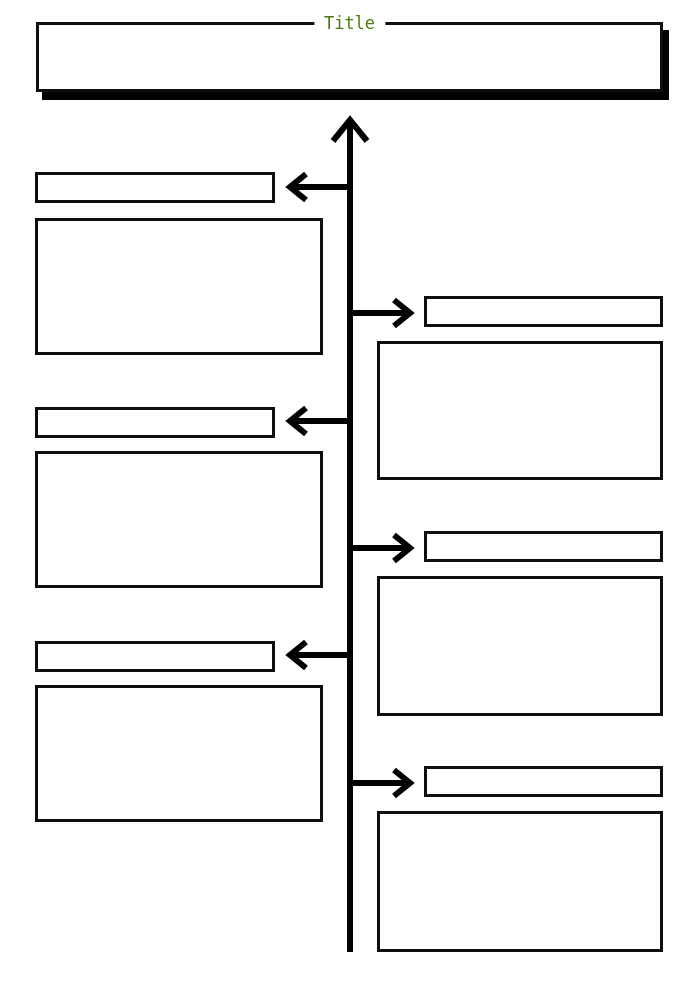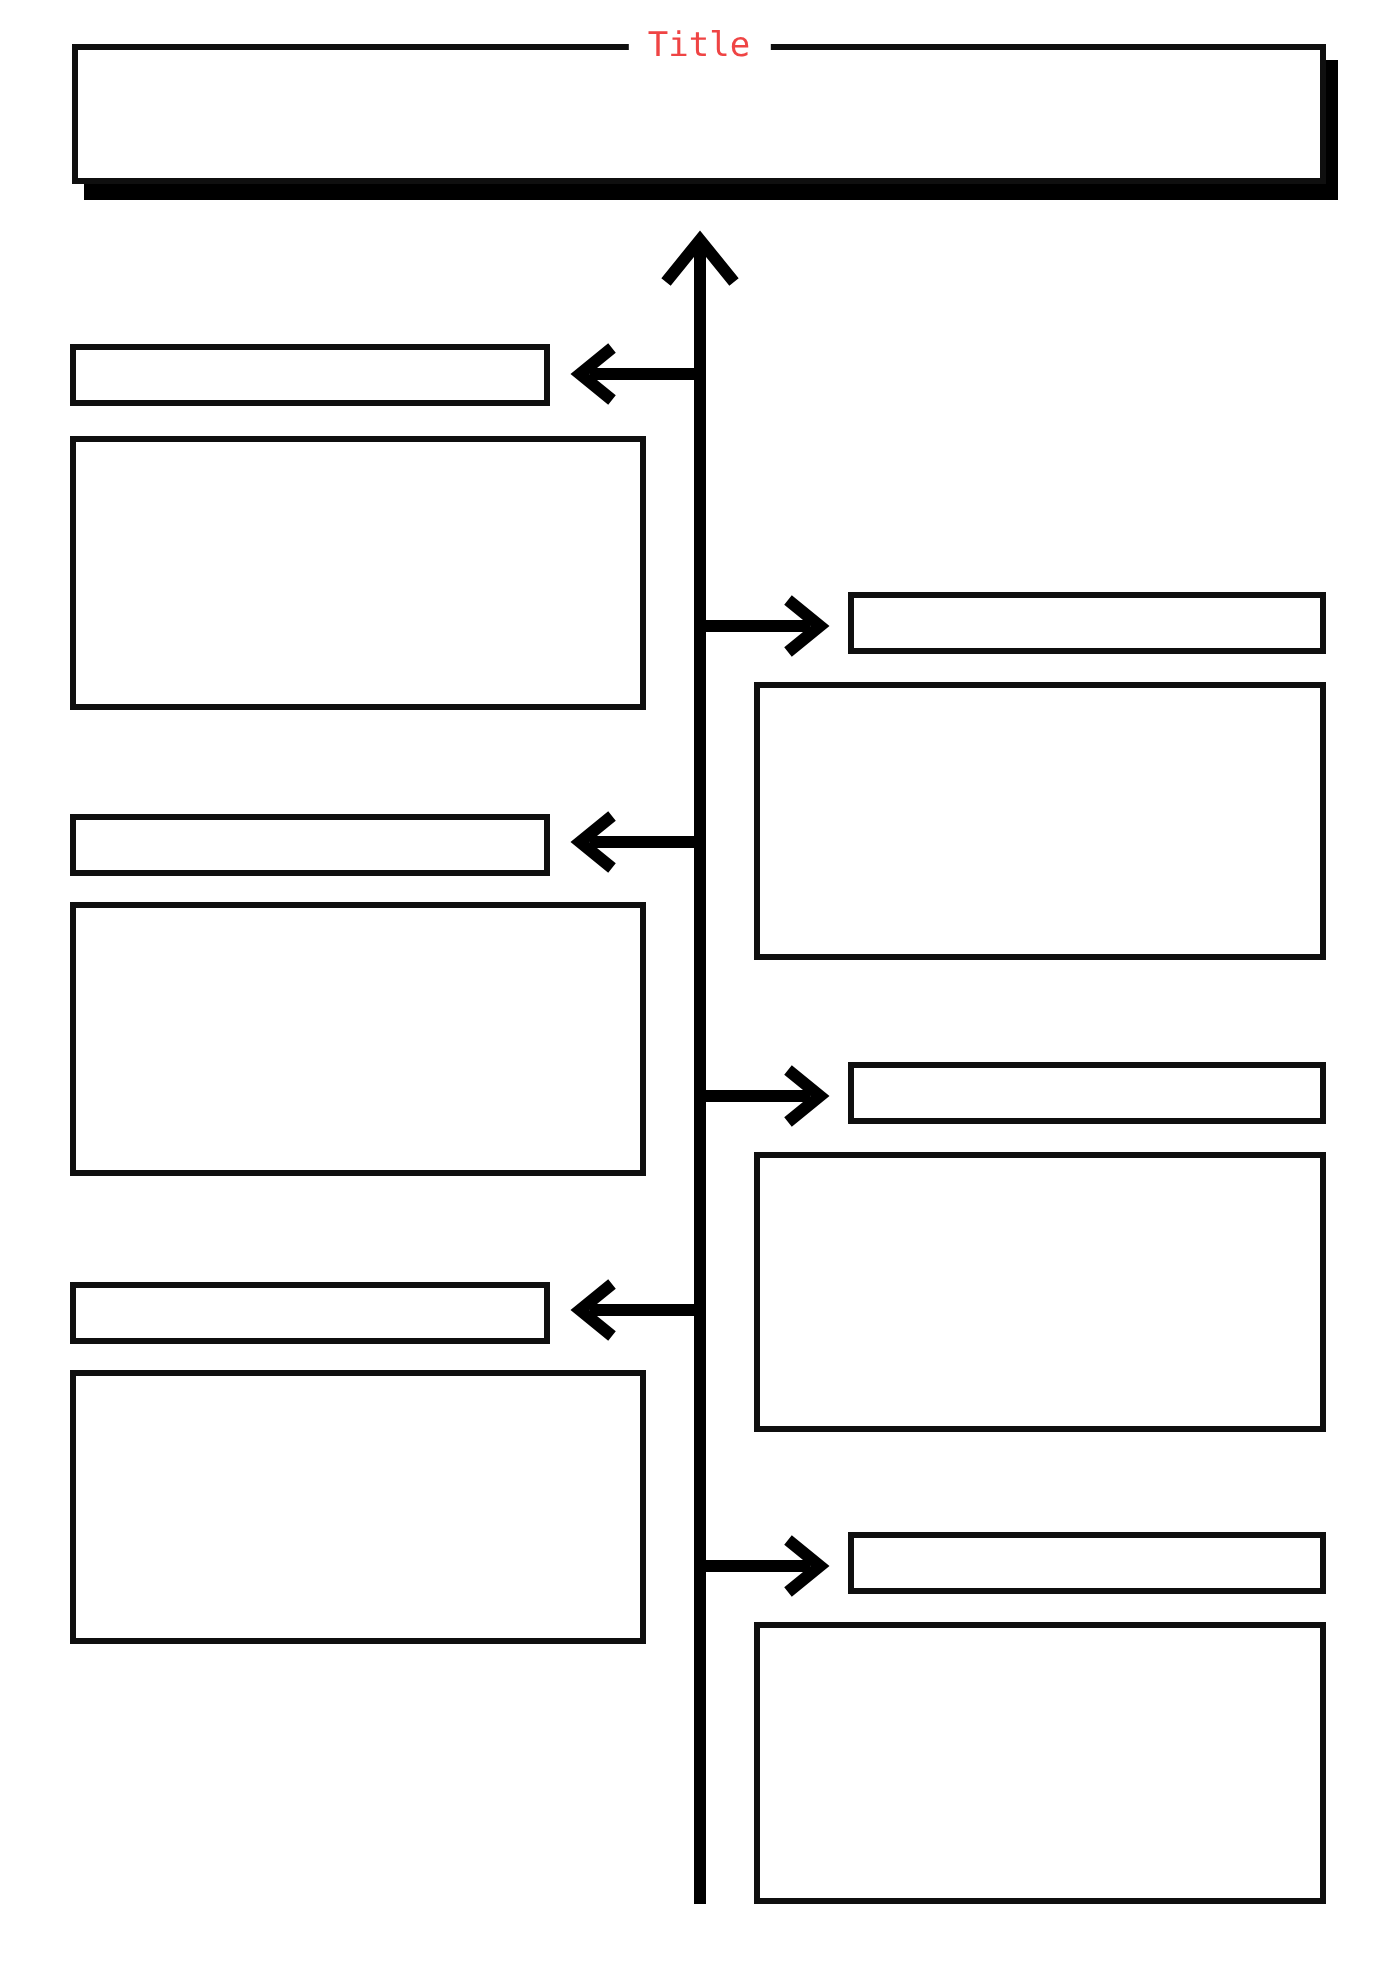--- a/index.html
+++ b/index.html
@@ -47,7 +47,7 @@
     padding: 0 10px;
     font-size: 17px;
     line-height: 22px;
-    color: #ef4444;
+    color: #4d7c0f;
     white-space: nowrap;
   }
   

